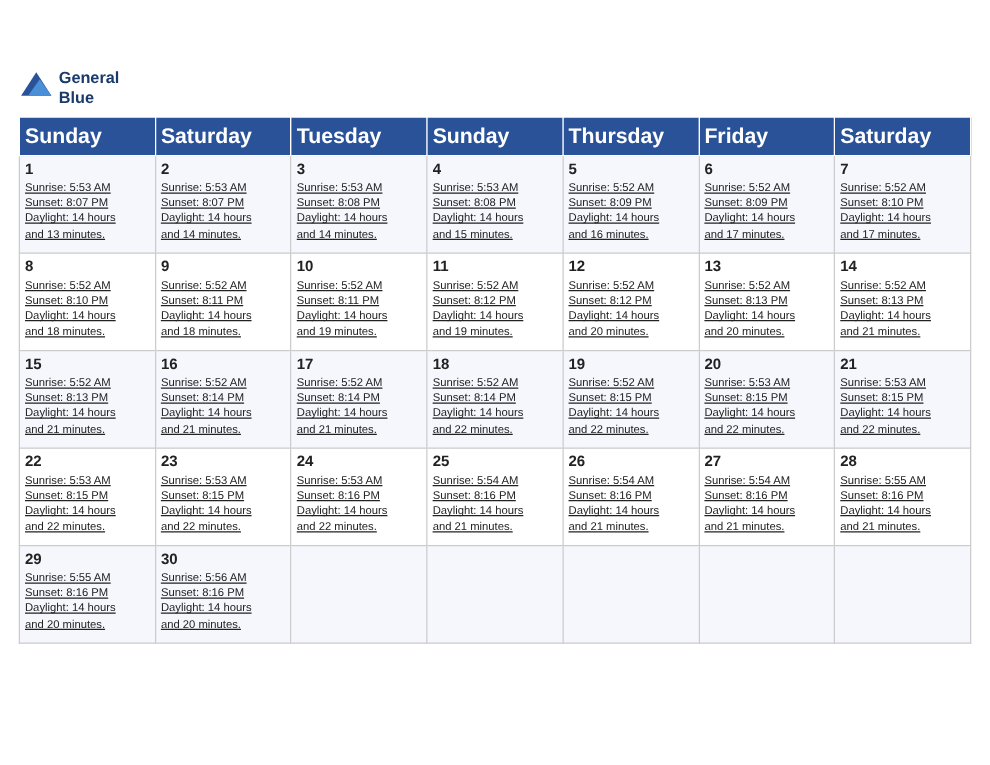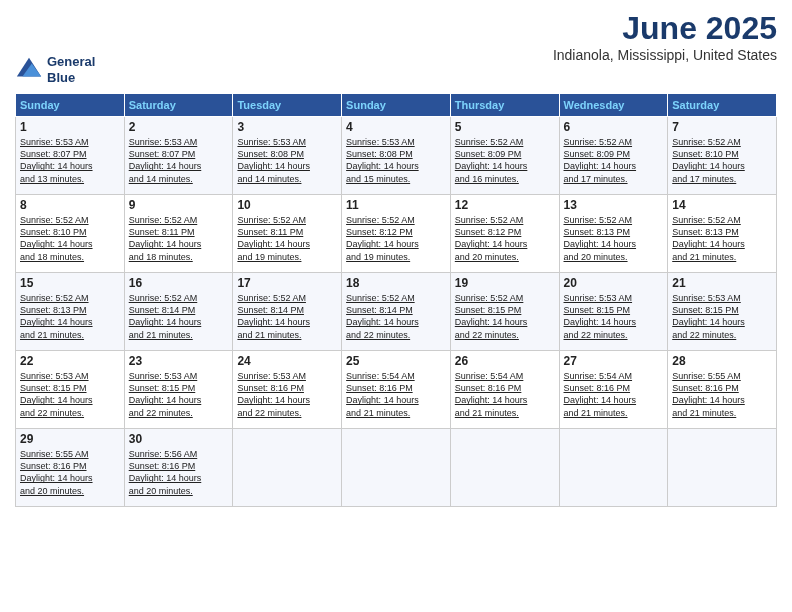--- a/index.html
+++ b/index.html
@@ -104,10 +104,6 @@
         <div>Blue</div>
       </div>
     </div>
-    <div class="title-area">
-      <div class="month-title">June 2025</div>
-      <div class="location">Indianola, Mississippi, United States</div>
-    </div>
   </div>
 
   <table>

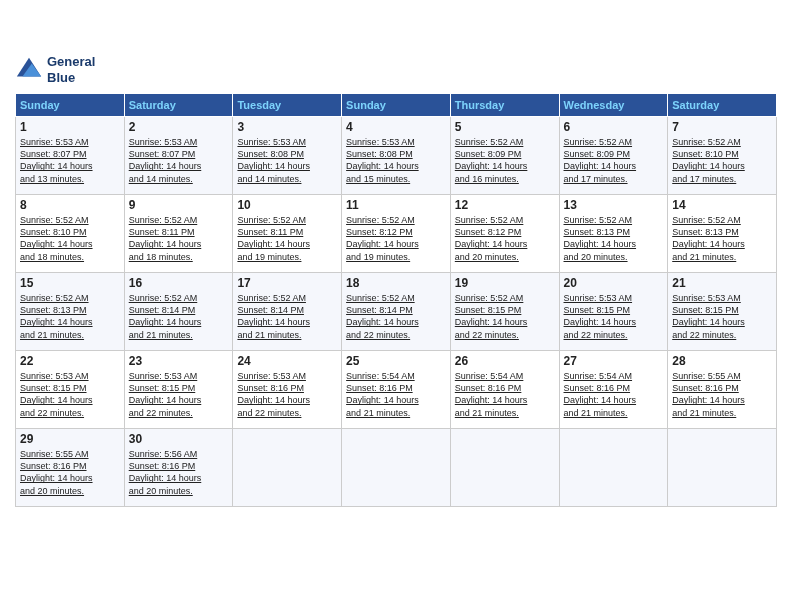--- a/index.html
+++ b/index.html
@@ -56,8 +56,8 @@
     }
     thead tr th {
       background-color: #2a5298;
-      color: #7dd3fc;
-      font-size: 11px;
+      color: #ffffff;
+      font-size: 17px;
       font-weight: bold;
       padding: 5px 4px;
       text-align: left;

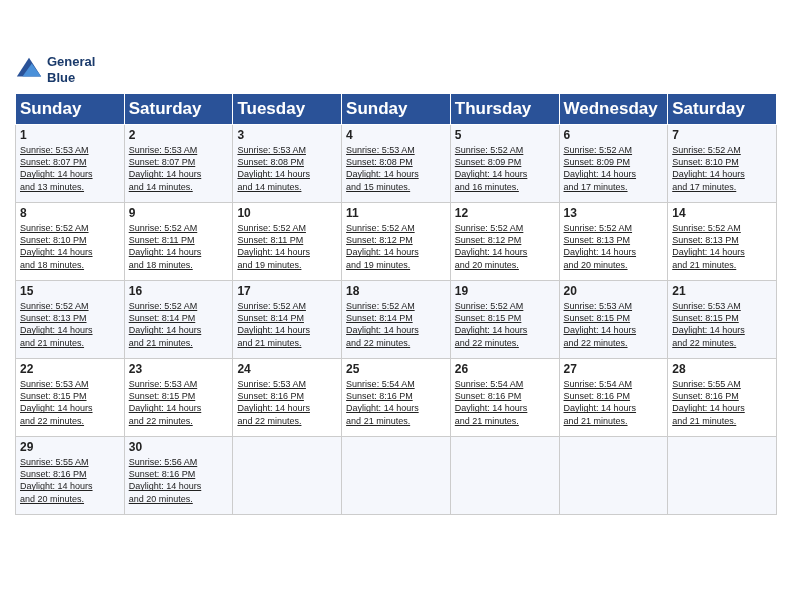--- a/index.html
+++ b/index.html
@@ -115,7 +115,7 @@
           <th>Tuesday</th>
           <th>Sunday</th>
           <th>Thursday</th>
-          <th>Wednesday</th>
+          <th>Friday</th>
           <th>Saturday</th>
         </tr>
     </thead>

